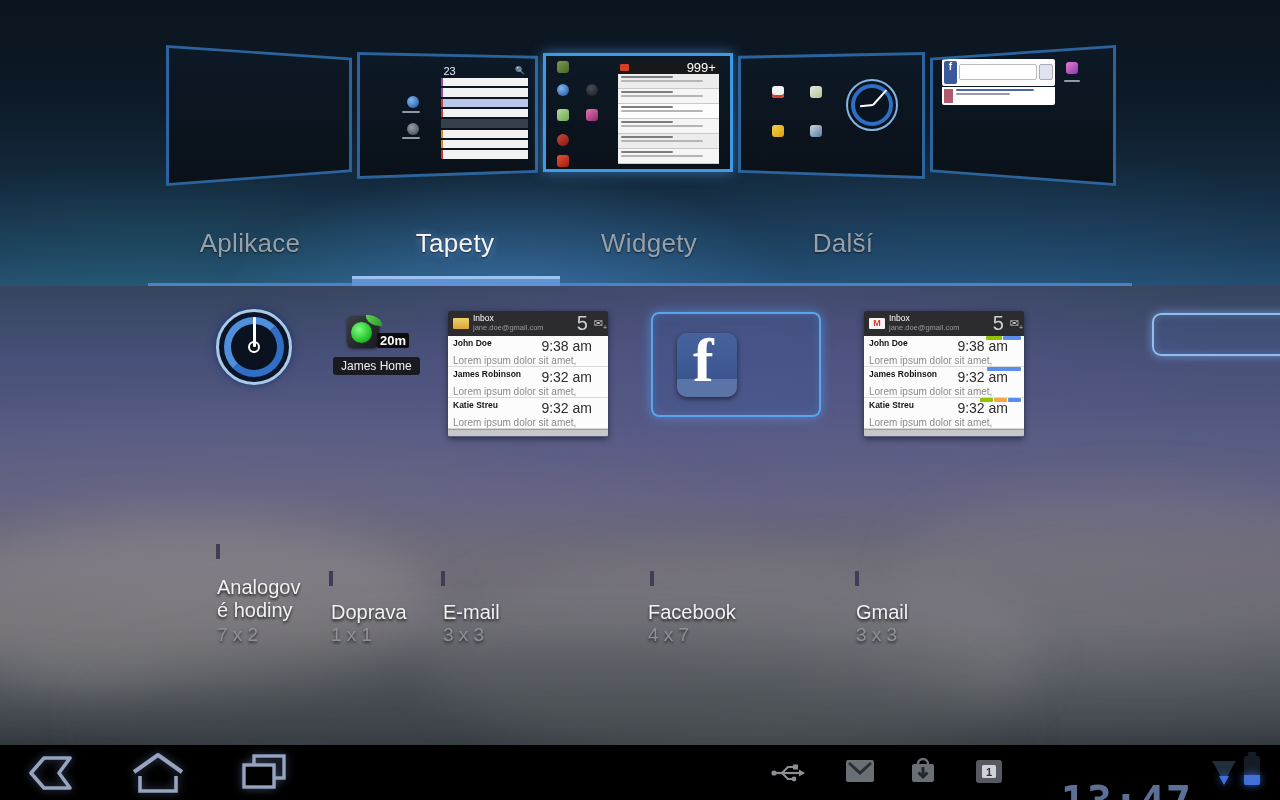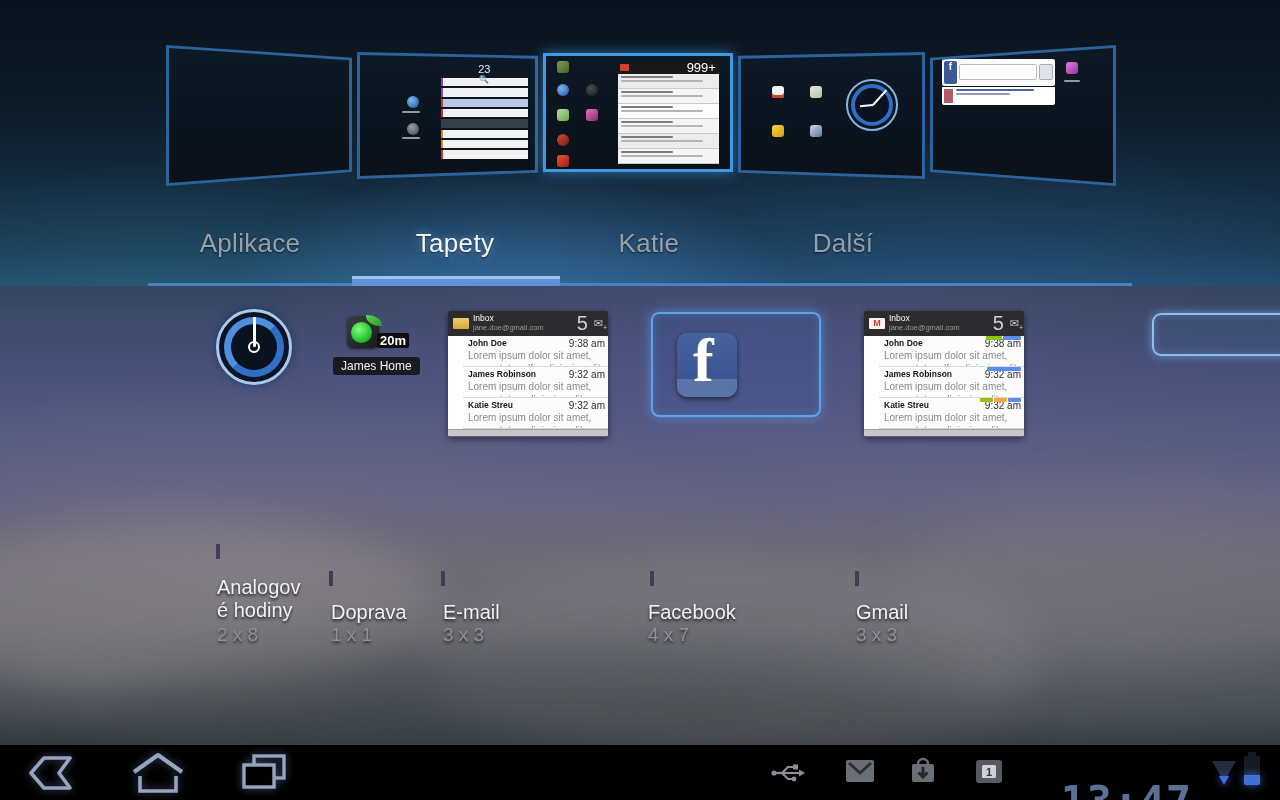--- a/index.html
+++ b/index.html
@@ -29,7 +29,7 @@
 
   
   .mini-agenda { position:absolute; left:46%; top:7%; width:50%; height:86%; }
-  .mini-agenda-clock { height:14%; color:#e8edf2; font-size:11px; display:flex; align-items:center; justify-content:space-between; padding:0 3px;flex-direction:column; }
+  .mini-agenda-clock { height:14%; color:#e8edf2; font-size:11px; display:flex; align-items:center; justify-content:space-between; padding:0 3px; }
   .mini-agenda-row { height:8%; margin-bottom:2px; background:#f2f2f2; border-left:2px solid #8a4aa0; }
   .mini-agenda-row.r3 { background:#b9c7e8; border-left-color:#c03a3a; }
   .mini-agenda-row.r5 { background:#35404c; border-left-color:#35404c; }

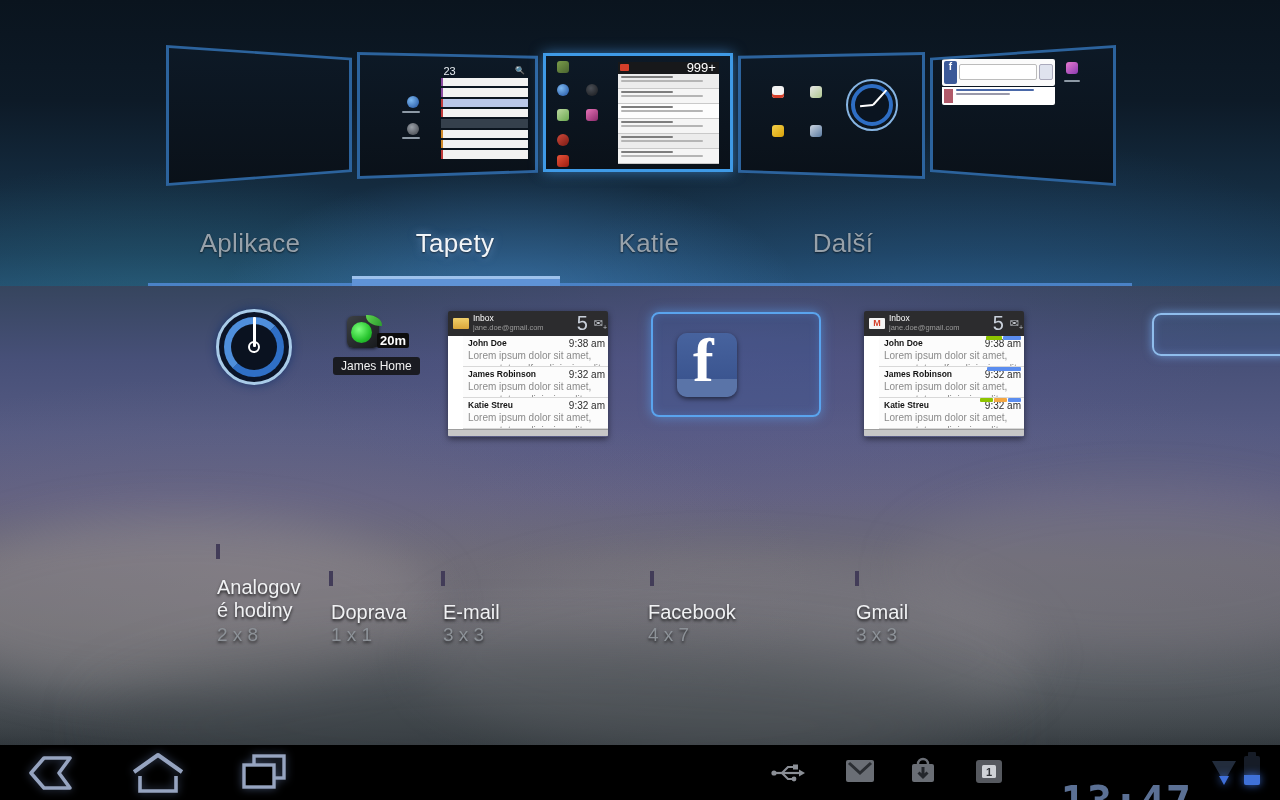--- a/index.html
+++ b/index.html
@@ -254,7 +254,7 @@
 
     <span class="tab" style="left:250px;">Aplikace</span>
     <span class="tab active" style="left:455px;">Tapety</span>
-    <span class="tab" style="left:649px;">Katie</span>
+    <span class="tab" style="left:649px;">Widgety</span>
     <span class="tab" style="left:823px;margin-left:20px;">Další</span>
     <div class="divider-line"></div>
     <div class="tab-underline"></div>

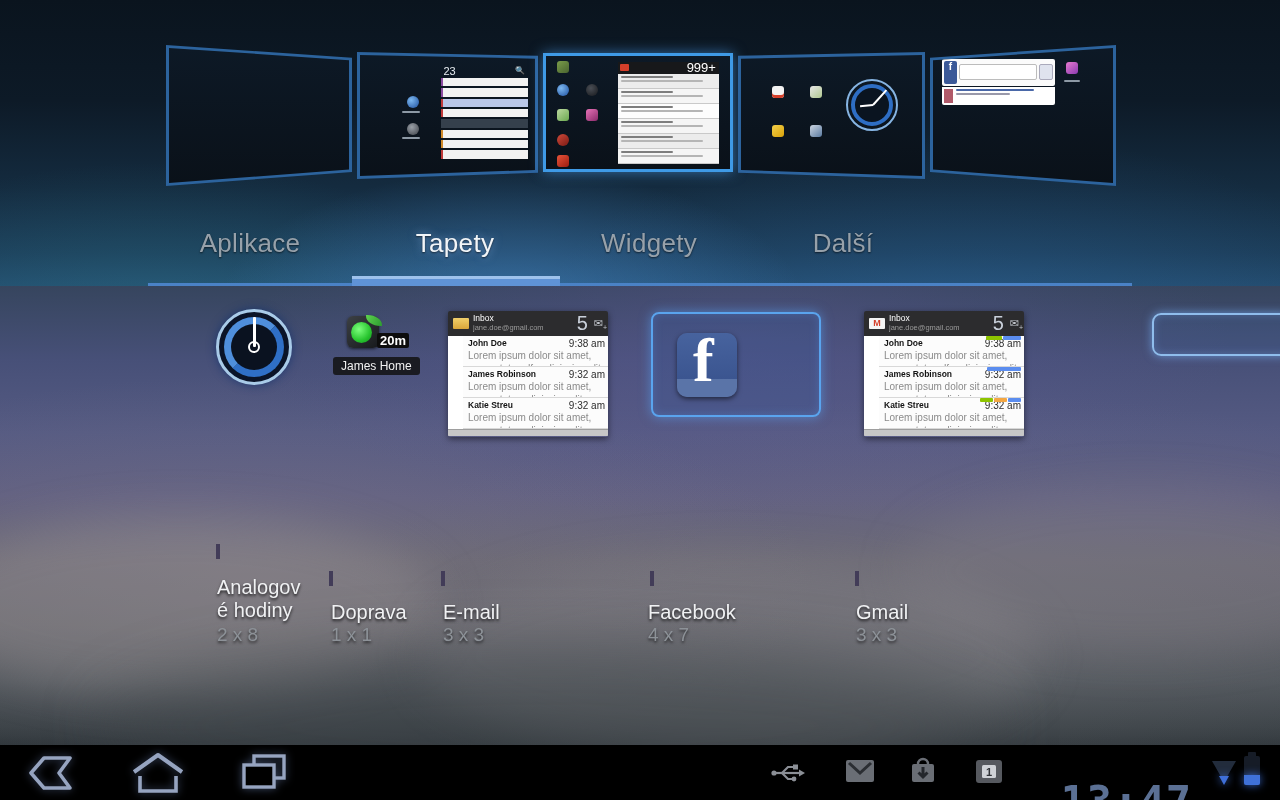--- a/index.html
+++ b/index.html
@@ -103,7 +103,7 @@
   .mw-compose { font-size:11px; color:#c5c9cf; position:relative; }
   .mw-compose i { position:absolute; right:-4px; bottom:-1px; font-size:7px; font-style:normal; }
   .mw-rows { background:#fff; }
-  .mw-row { position:relative; height:31px; padding:2px 3px 0 5px; border-bottom:1px solid #d8d8d8; overflow:hidden; background:#fcfcfc;margin-left:15px; }
+  .mw-row { position:relative; height:31px; padding:2px 16px 0 5px; border-bottom:1px solid #d8d8d8; overflow:hidden; background:#fcfcfc; }
   .mw-line1 { display:flex; justify-content:space-between; }
   .mw-from { font-size:8.5px; font-weight:bold; color:#141414; }
   .mw-time { font-size:10px; color:#2c2c2c; }

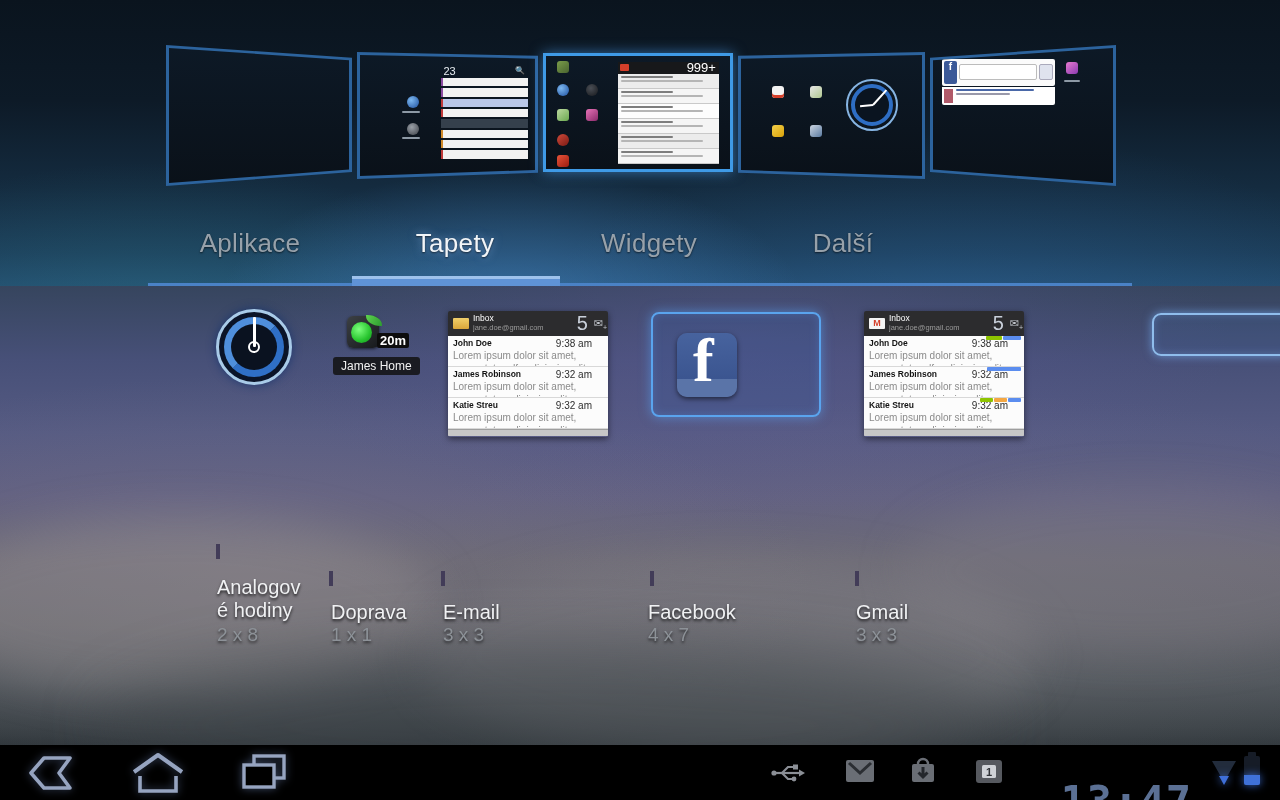--- a/index.html
+++ b/index.html
@@ -106,7 +106,7 @@
   .mw-row { position:relative; height:31px; padding:2px 16px 0 5px; border-bottom:1px solid #d8d8d8; overflow:hidden; background:#fcfcfc; }
   .mw-line1 { display:flex; justify-content:space-between; }
   .mw-from { font-size:8.5px; font-weight:bold; color:#141414; }
-  .mw-time { font-size:10px; color:#2c2c2c; }
+  .mw-time { font-size:14px; color:#2c2c2c; }
   .mw-body { font-size:10px; color:#8b8b8b; line-height:1.3; }
   .mw-foot { height:7px; background:#c7c7c7; border-top:1px solid #9e9e9e; }
   .mw-labels { position:absolute; top:0; right:3px; display:flex; gap:1px; height:4px; }

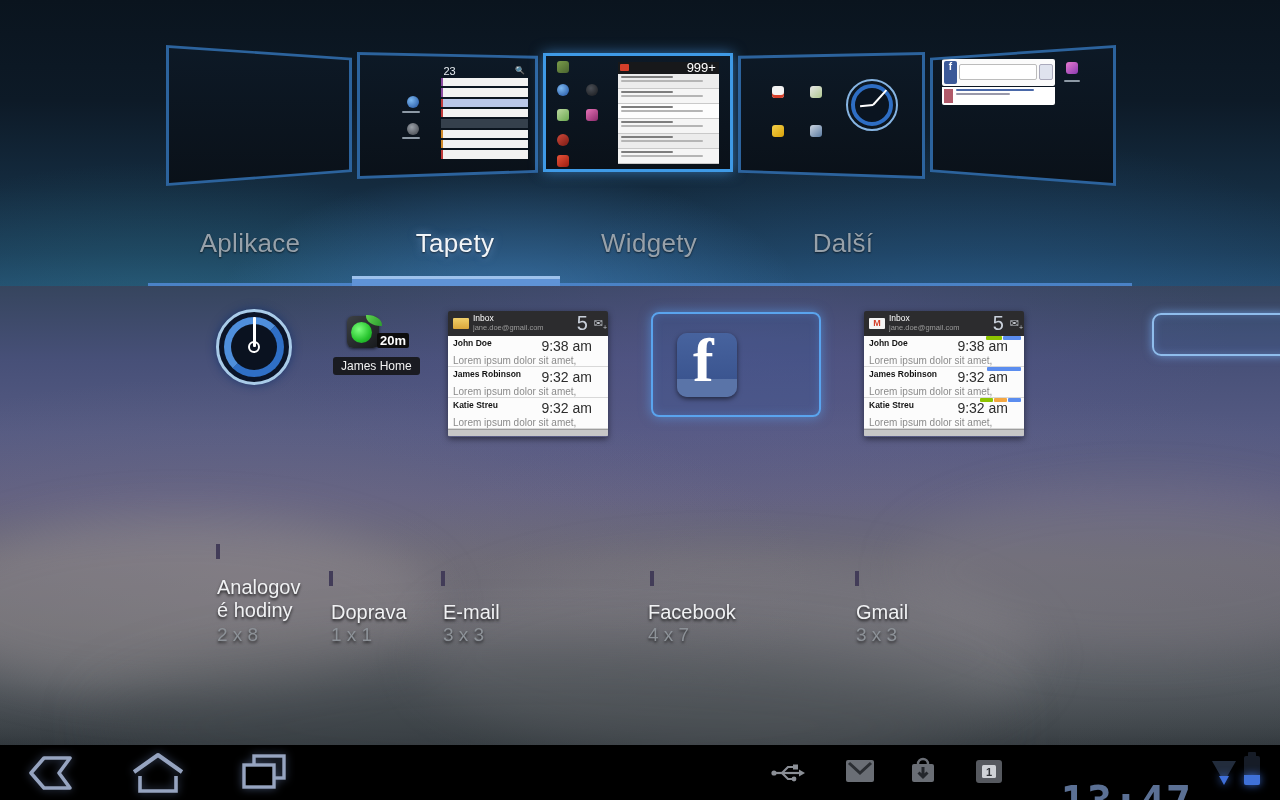--- a/index.html
+++ b/index.html
@@ -380,7 +380,7 @@
     <div class="g-tick" style="left:855px;top:285px;"></div>
 
     <div class="g-label" style="left:217px;top:290px;width:86px;word-break:break-all;">Analogové hodiny</div>
-    <div class="g-size" style="left:217px;top:338px;">2 x 8</div>
+    <div class="g-size" style="left:217px;top:338px;">7 x 2</div>
 
     <div class="g-label" style="left:331px;top:315px;">Doprava</div>
     <div class="g-size" style="left:331px;top:338px;">1 x 1</div>

